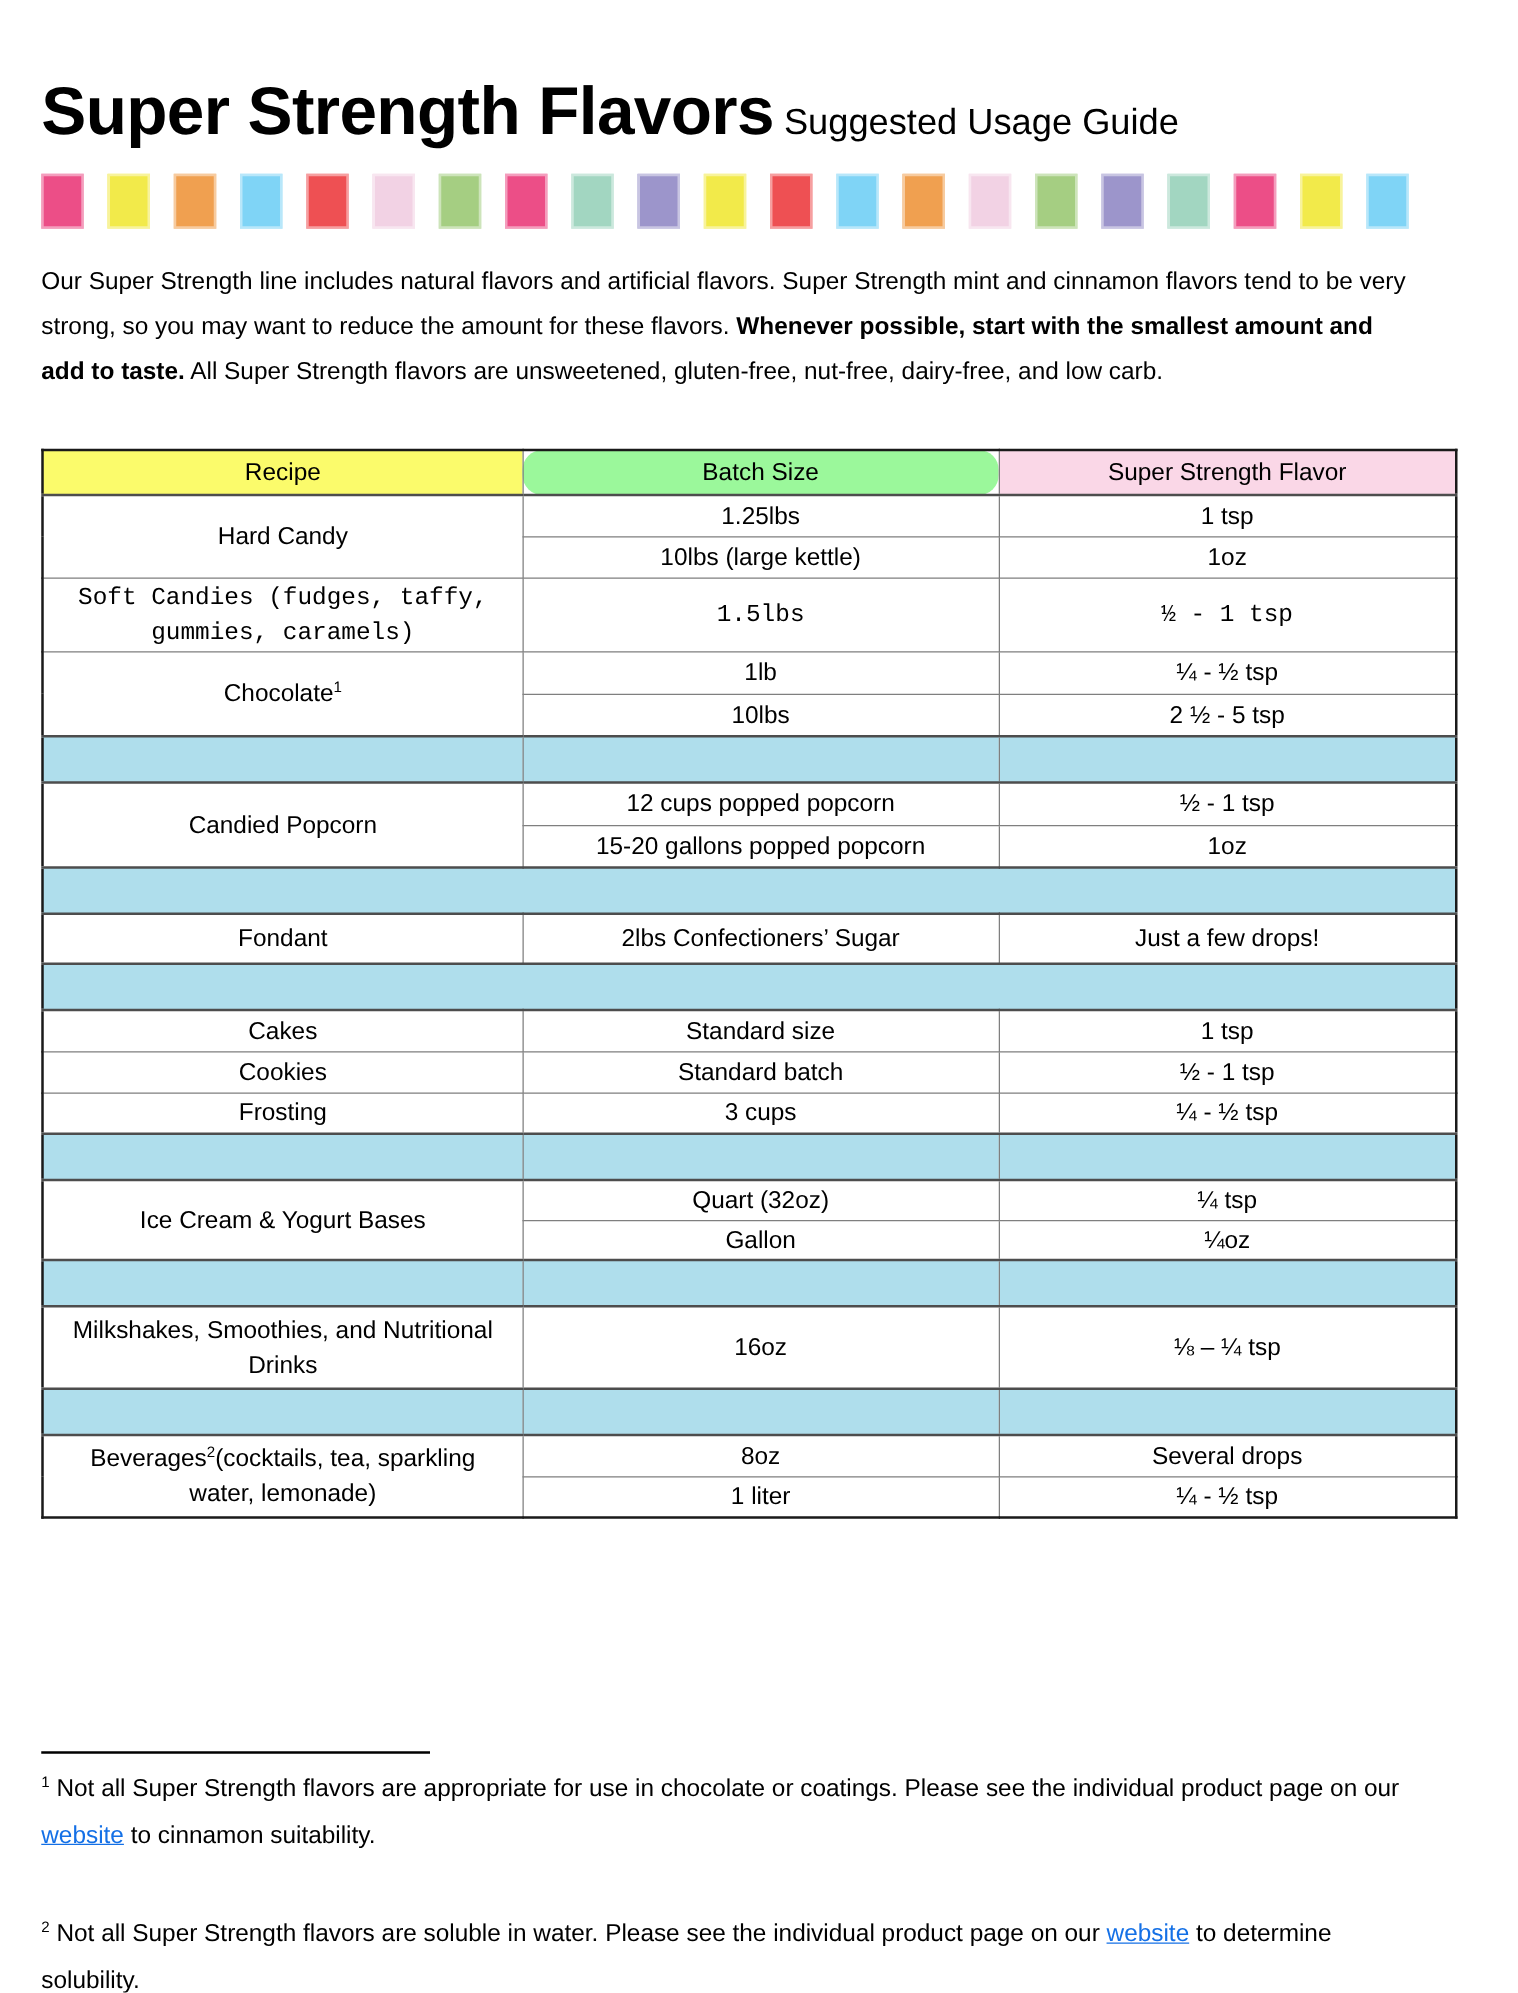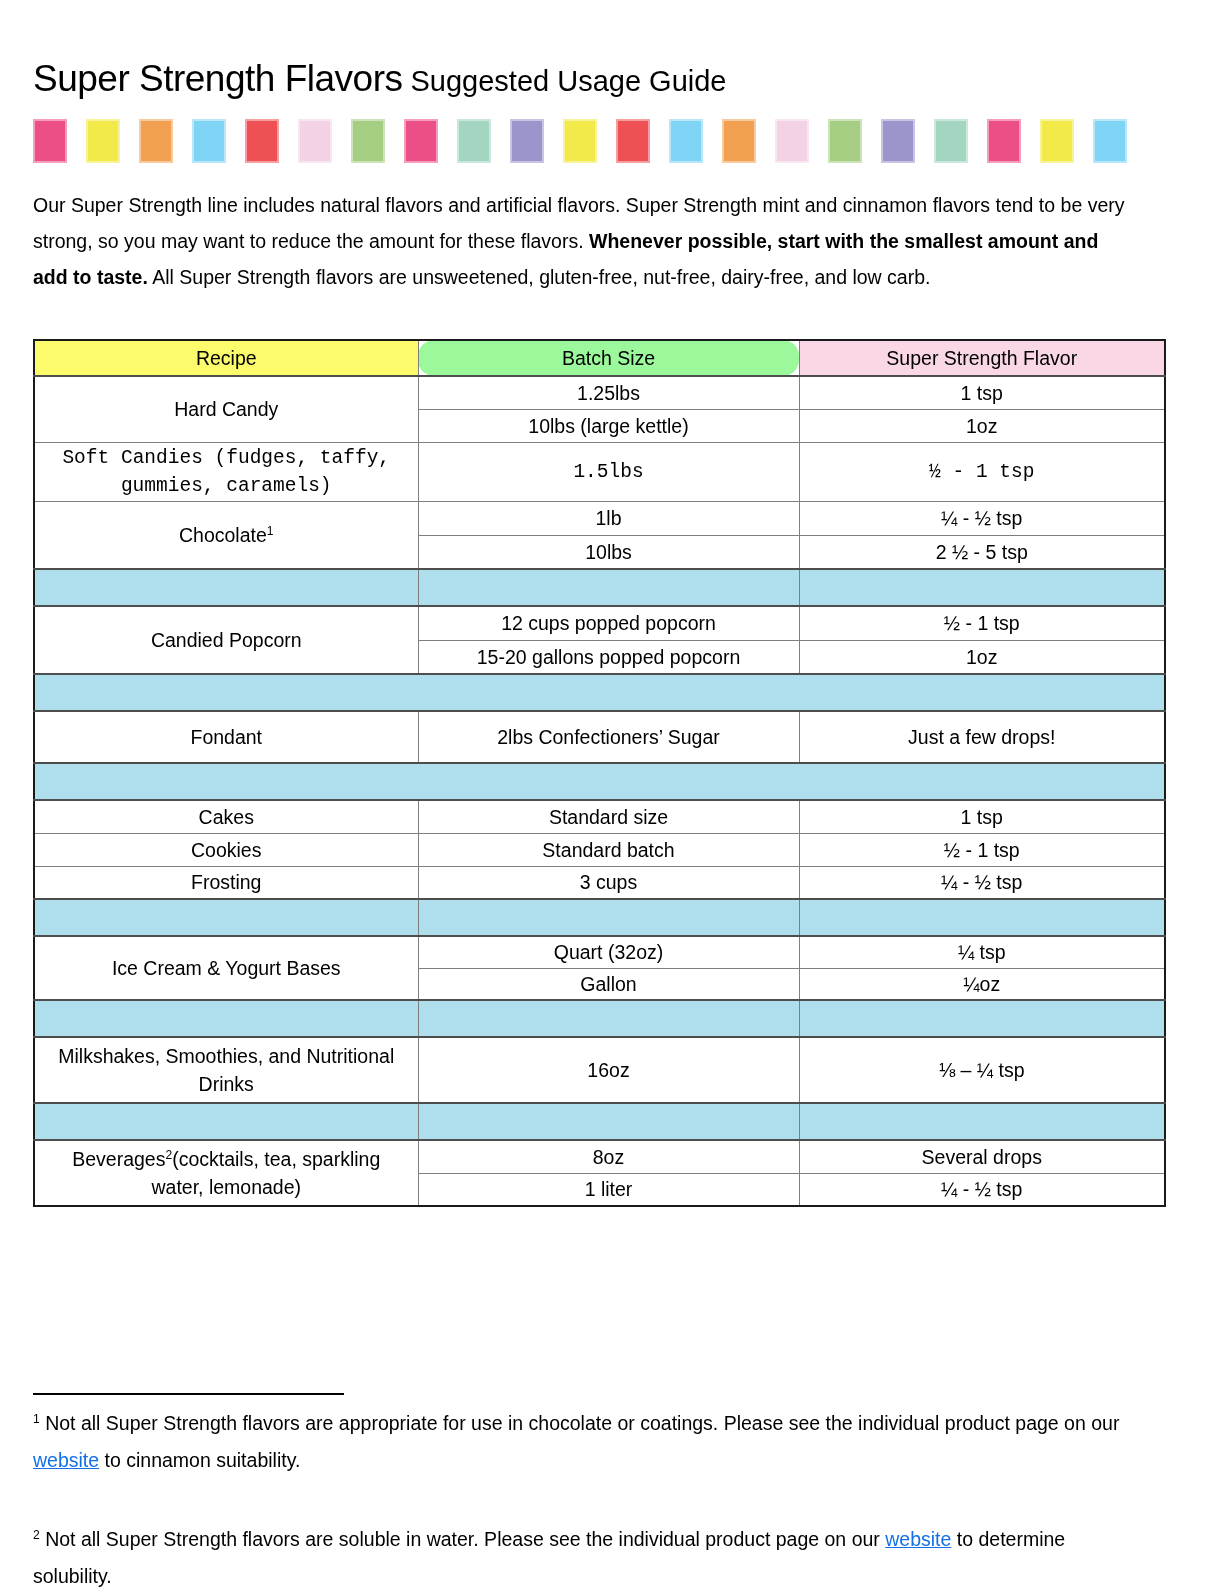--- a/index.html
+++ b/index.html
@@ -14,7 +14,7 @@
 
   
   .title-line { white-space:nowrap; }
-  .title-main { font-size:37px; font-weight:400; letter-spacing:-0.5px; }
+  .title-main { font-size:54px; font-weight:700; letter-spacing:-0.5px; }
   .title-sub  { font-size:29px; font-weight:400; margin-left:8px; }
 
   

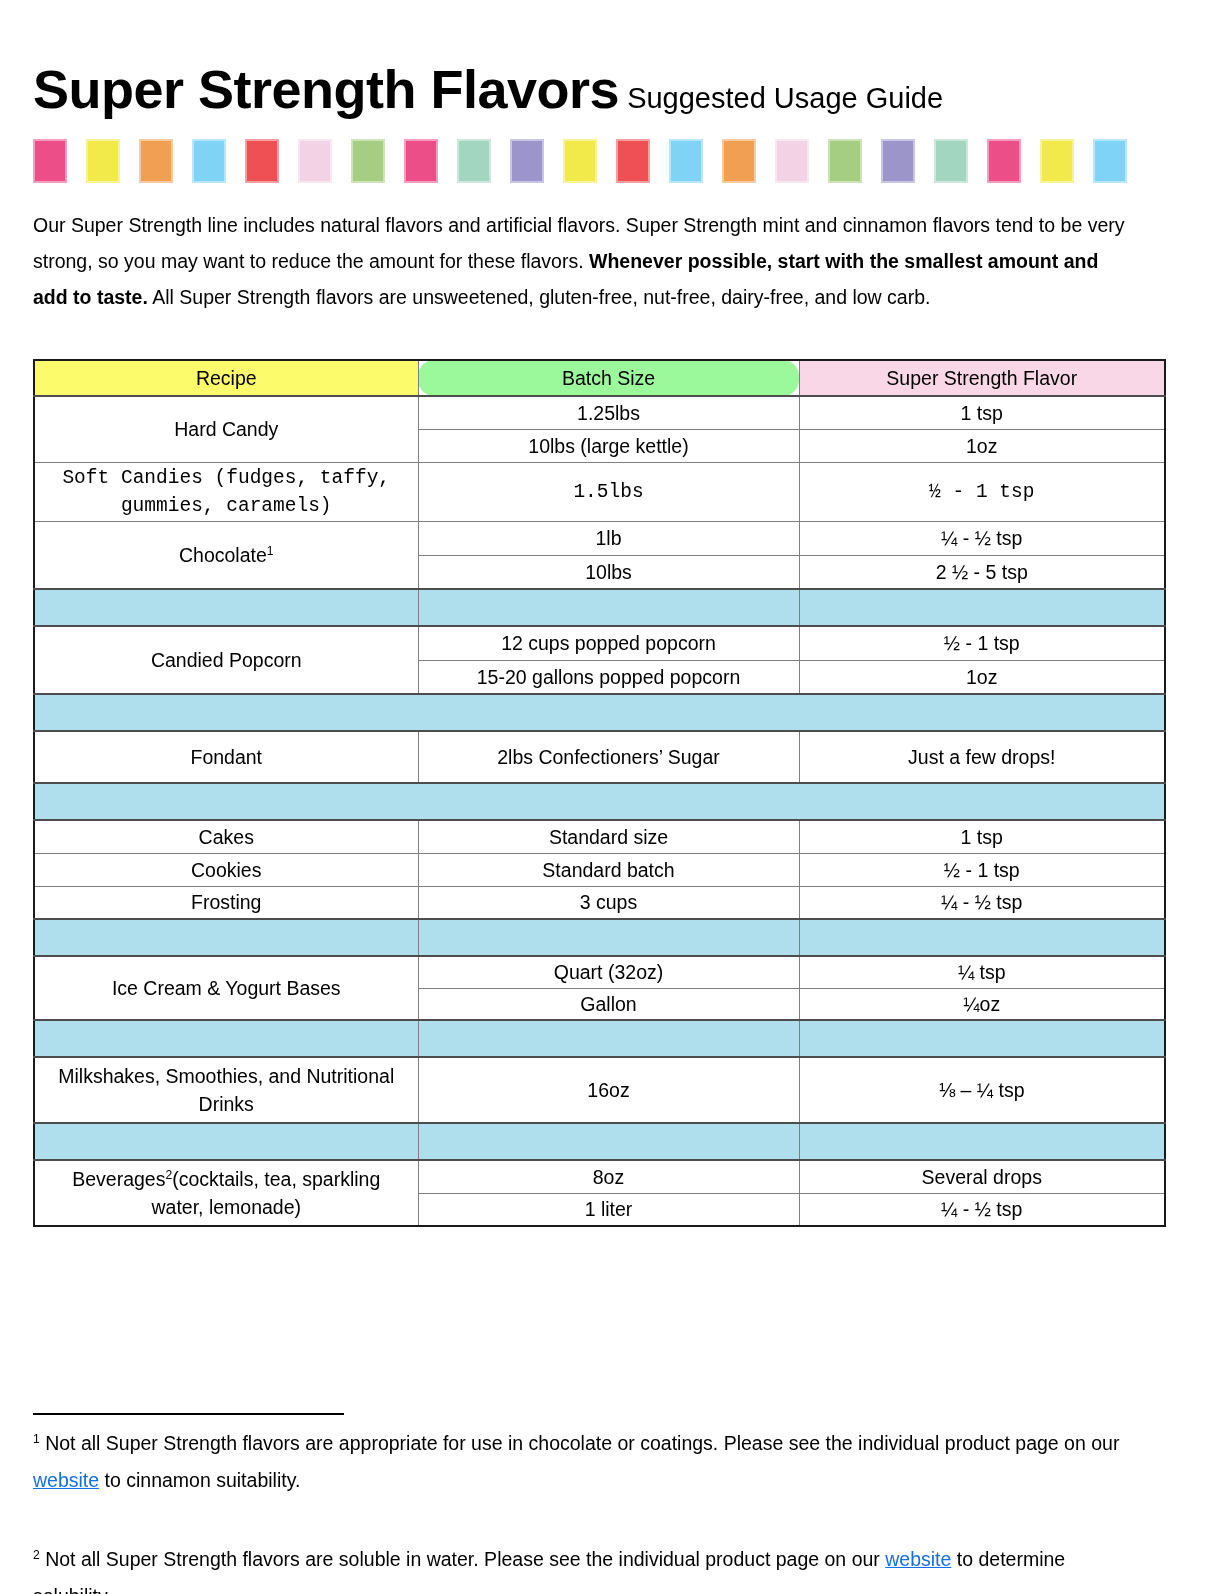--- a/index.html
+++ b/index.html
@@ -57,7 +57,7 @@
   tr.r33 { height:33px; }
   tr.r34 { height:34px; }
   tr.r32 { height:32px; }
-  tr.r40 { height:52px; }
+  tr.r40 { height:40px; }
   tr.r57 { height:57px;font-family:Liberation Mono, monospace; }
   tr.r74 { height:66px; }
   tr.spacer { height:37px; }

